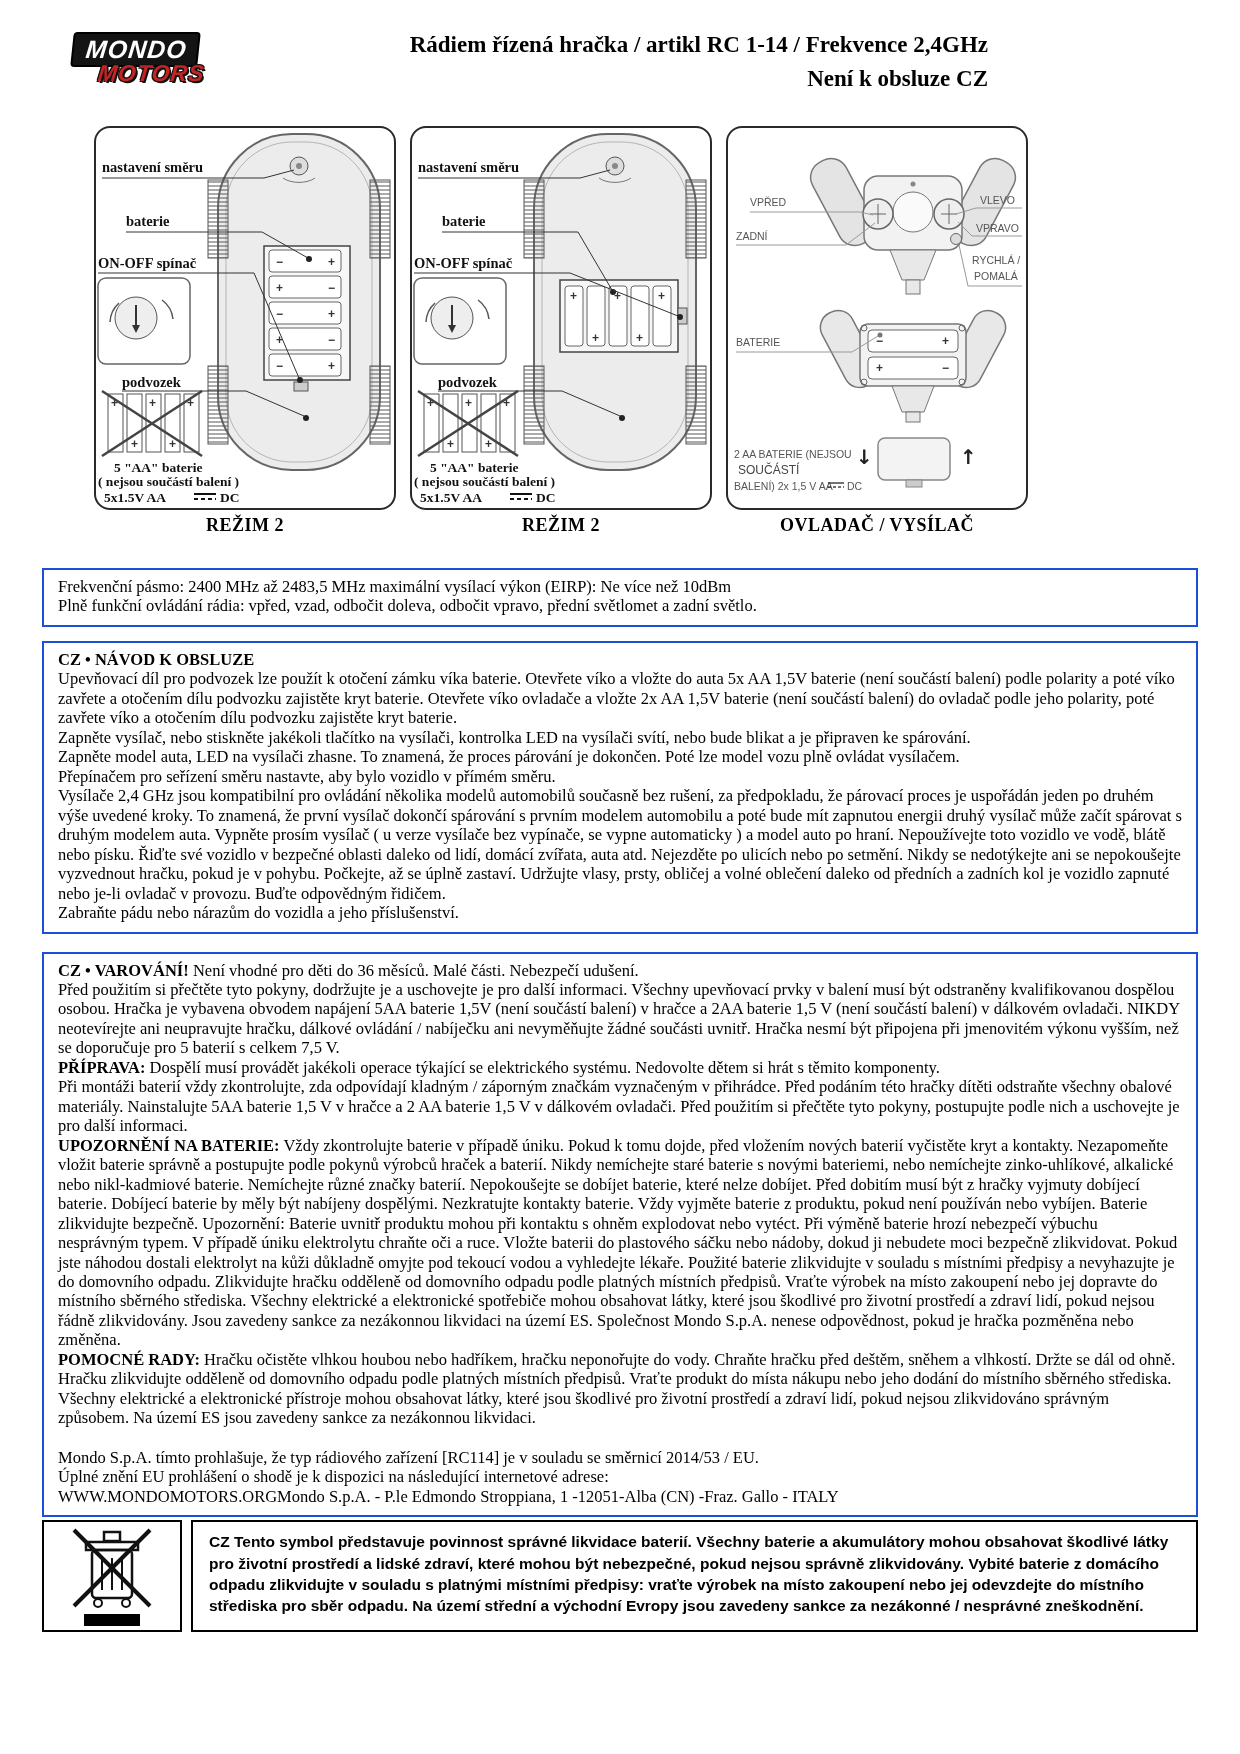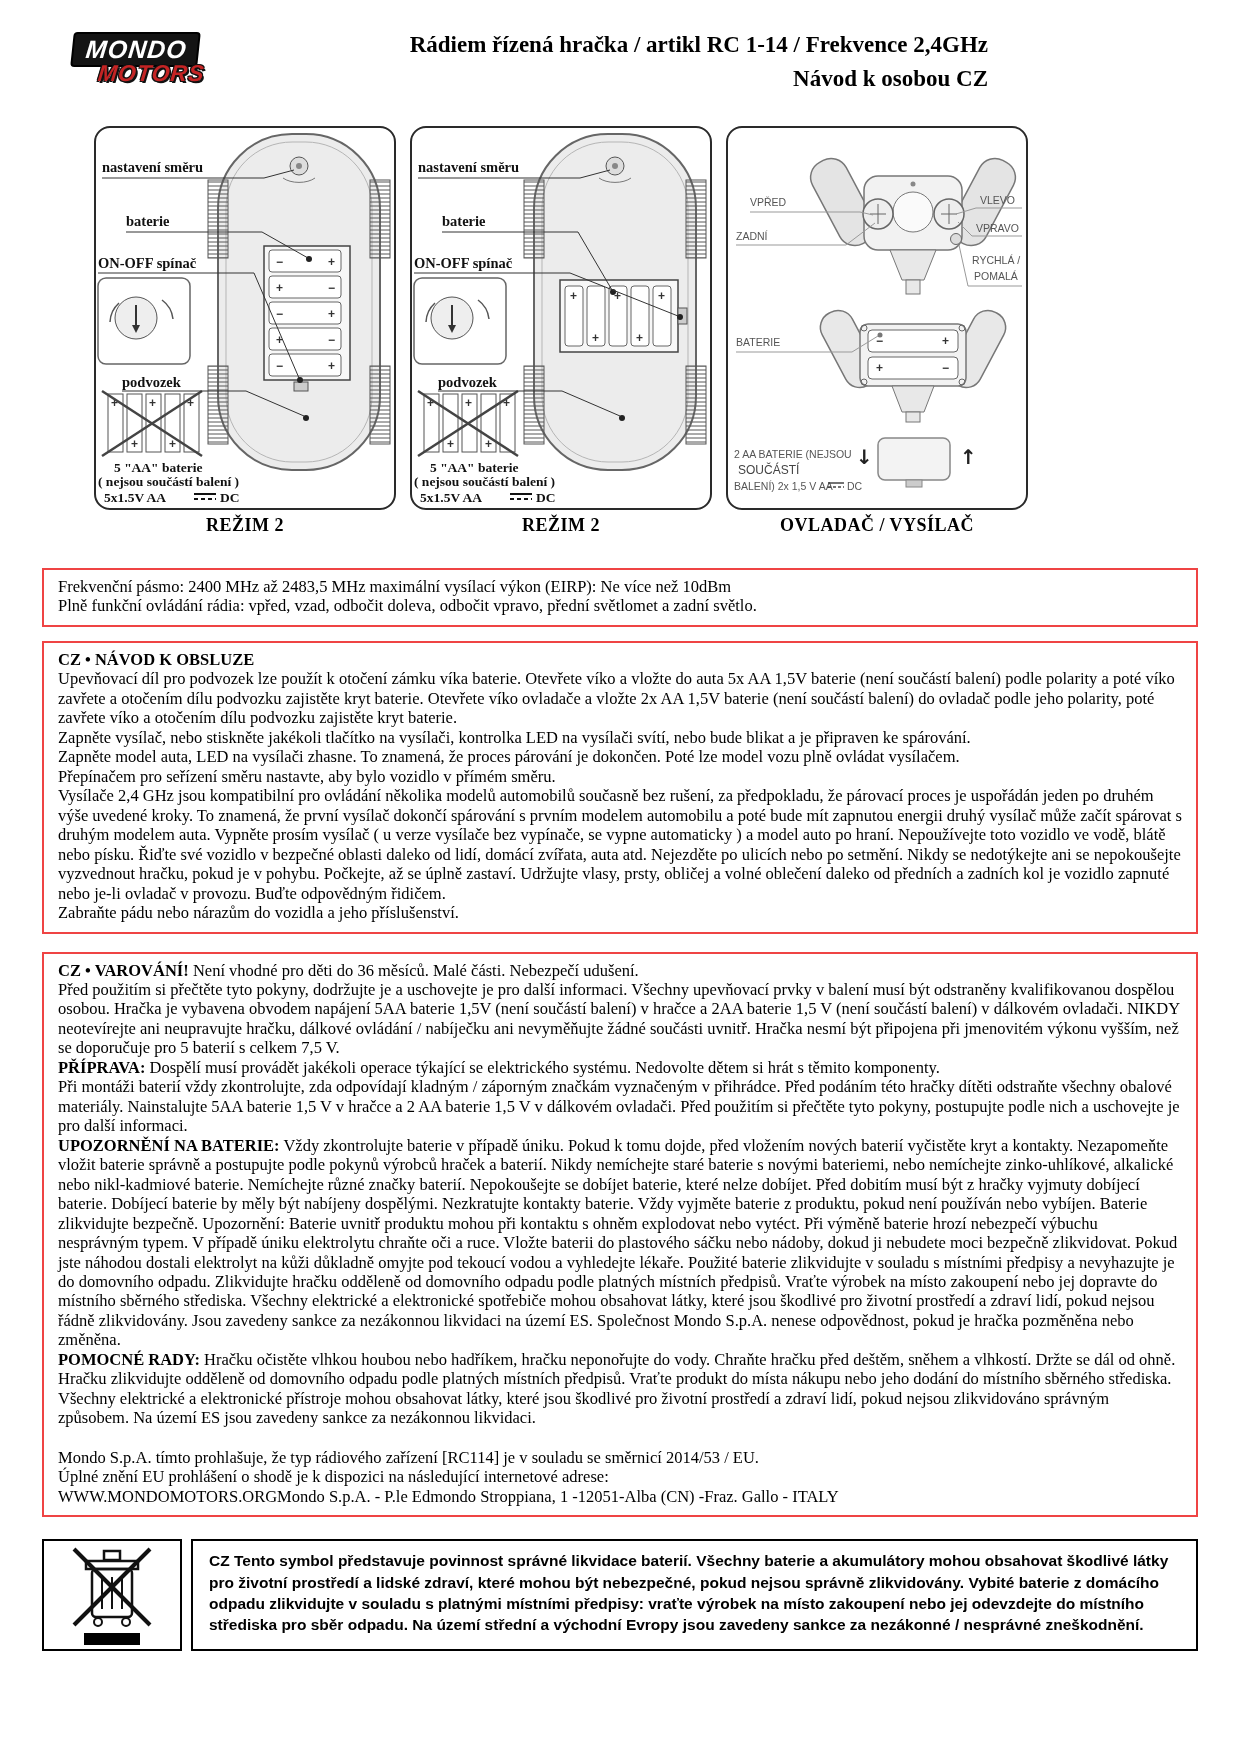--- a/index.html
+++ b/index.html
@@ -71,7 +71,7 @@
     </div>
     <div class="titles">
       <div class="title1">Rádiem řízená hračka / artikl RC 1-14 / Frekvence 2,4GHz</div>
-      <div class="title2">Návod k osobou CZ</div>
+      <div class="title2">Není k obsluze CZ</div>
     </div>
   </div>
 

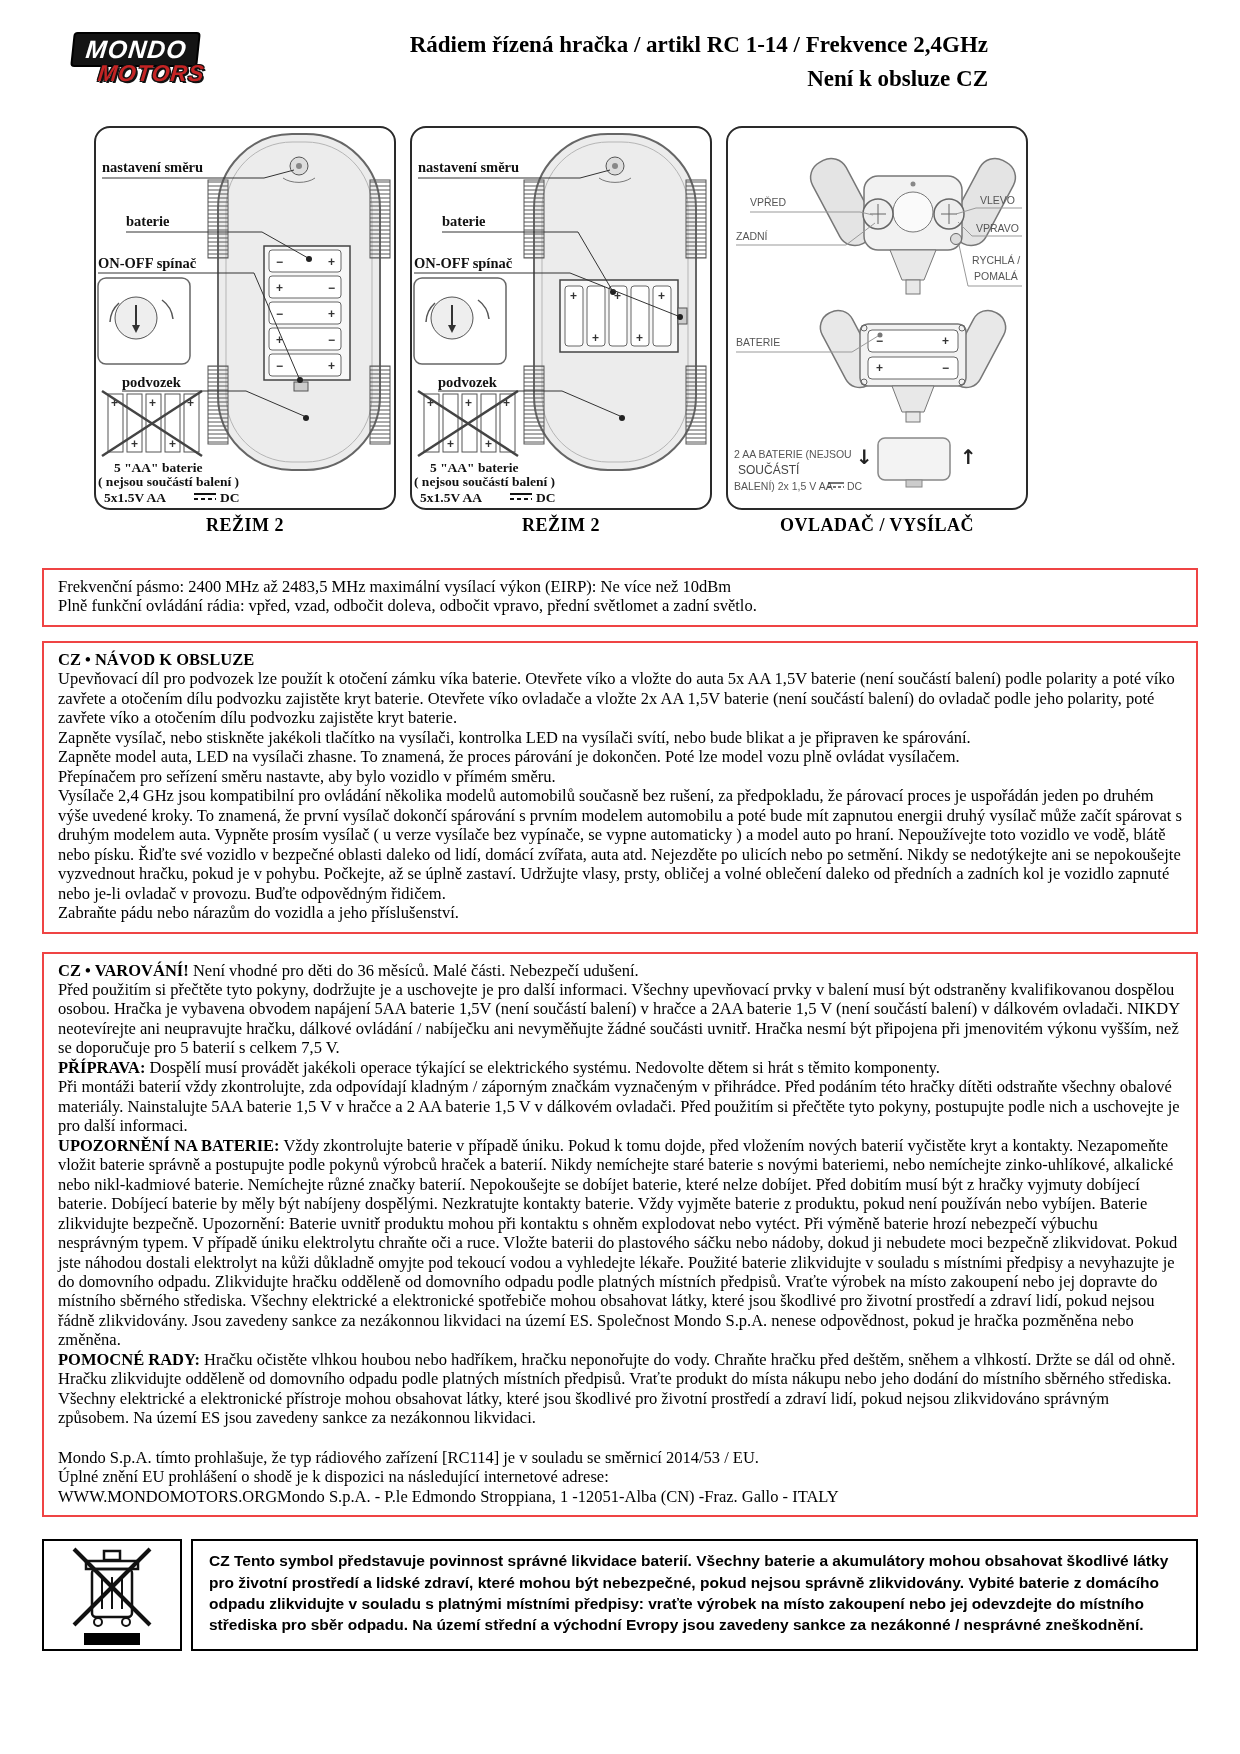--- a/index.html
+++ b/index.html
@@ -44,7 +44,7 @@
   .arrowglyph { font:bold 20px "DejaVu Sans", sans-serif; fill:#222; }
 
   
-  .tbox { border:2px solid #ef4444; margin-top:14px; padding:7px 14px 9px 14px;
+  .tbox { border:2px solid #1d4ed8; margin-top:14px; padding:7px 14px 9px 14px;
           font-size:16.5px; line-height:1.18; text-align:left; }
   .freq-box { margin-top:32px; }
   .warn-box { margin-top:18px; }

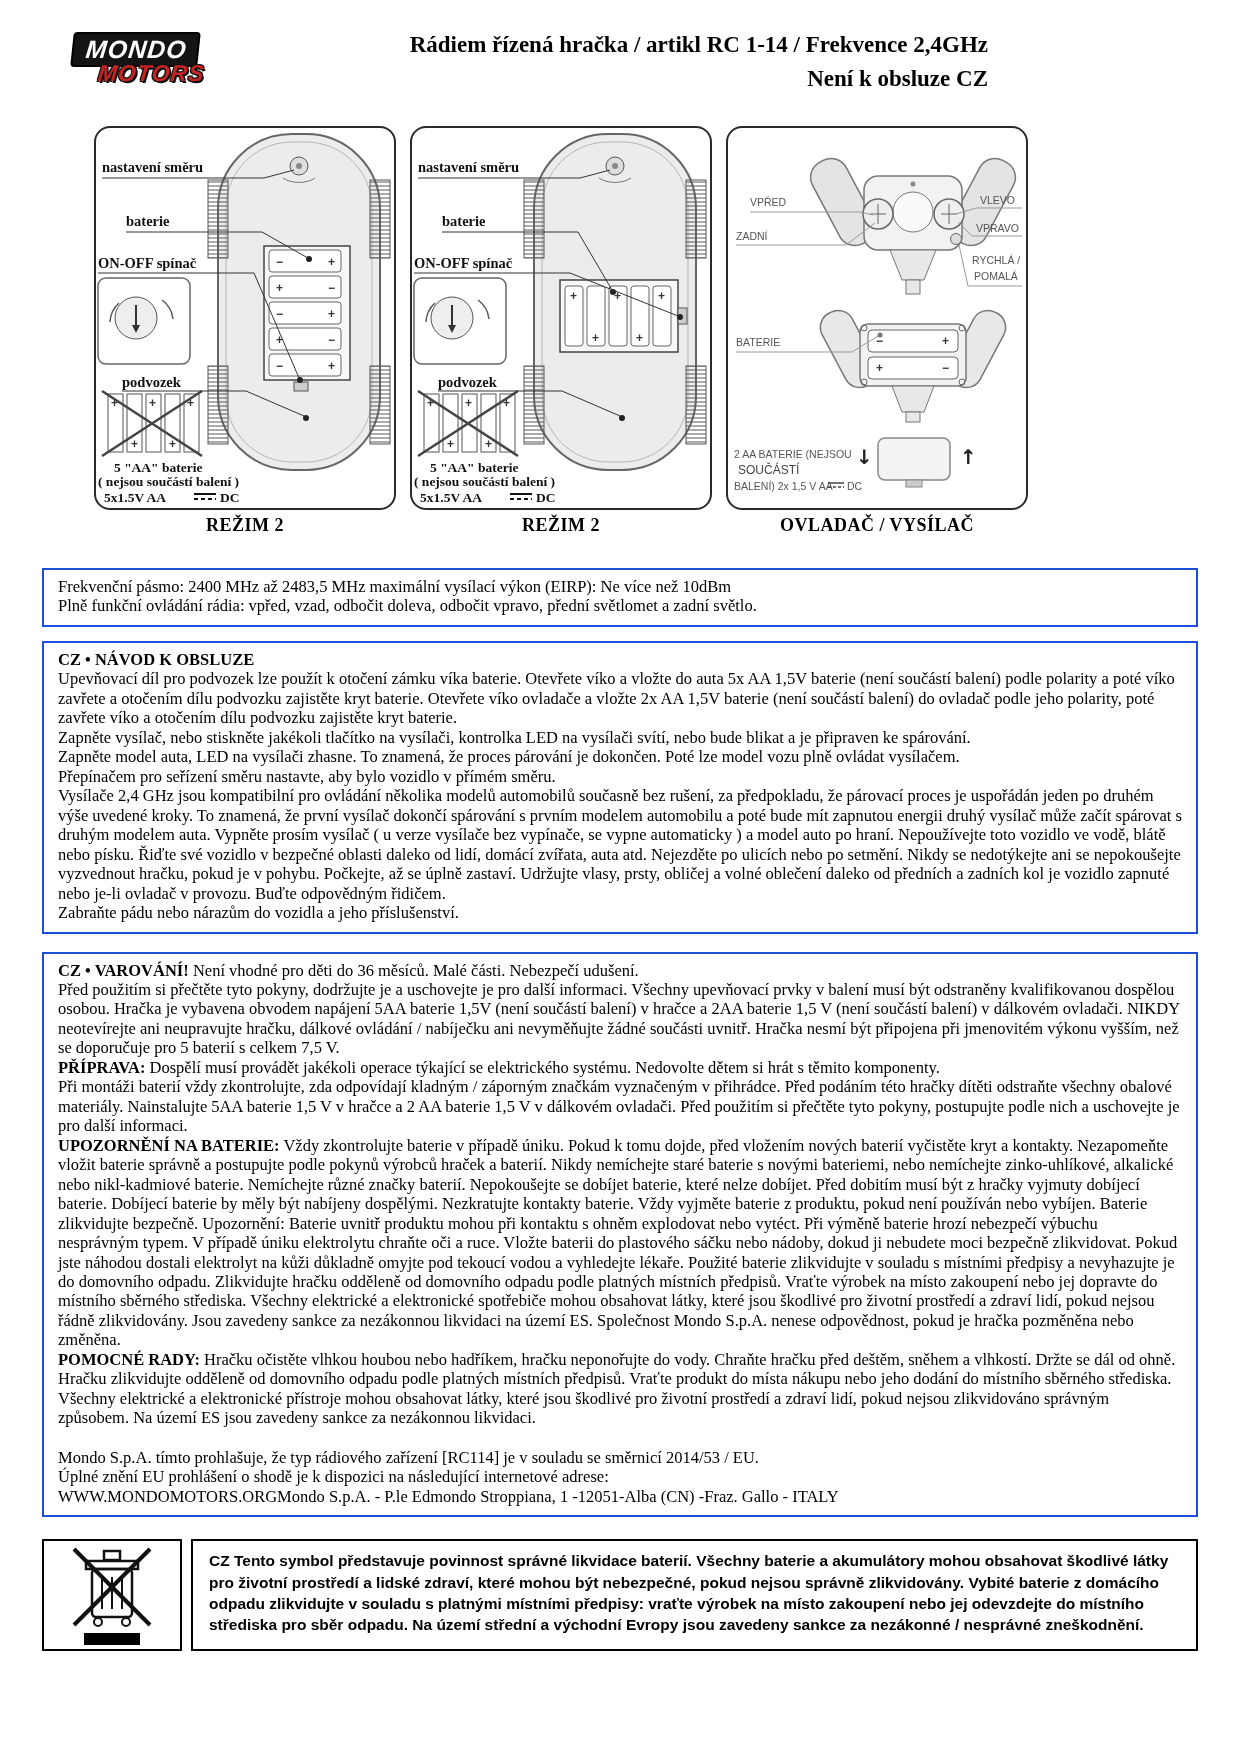--- a/index.html
+++ b/index.html
@@ -53,7 +53,7 @@
   .sp-top { margin-top:20px !important; }
 
   
-  .bottom-row { display:flex; gap:9px; margin-top:22px; }
+  .bottom-row { display:flex; gap:9px; margin-top:3px; }
   .disposal-box { border:2px solid #000; width:140px; display:flex; align-items:center; justify-content:center; }
   .battery-note-box { border:2px solid #000; flex:1; padding:9px 16px;
      font-family:"Liberation Sans", sans-serif; font-weight:bold; font-size:15.5px; line-height:1.38; }

